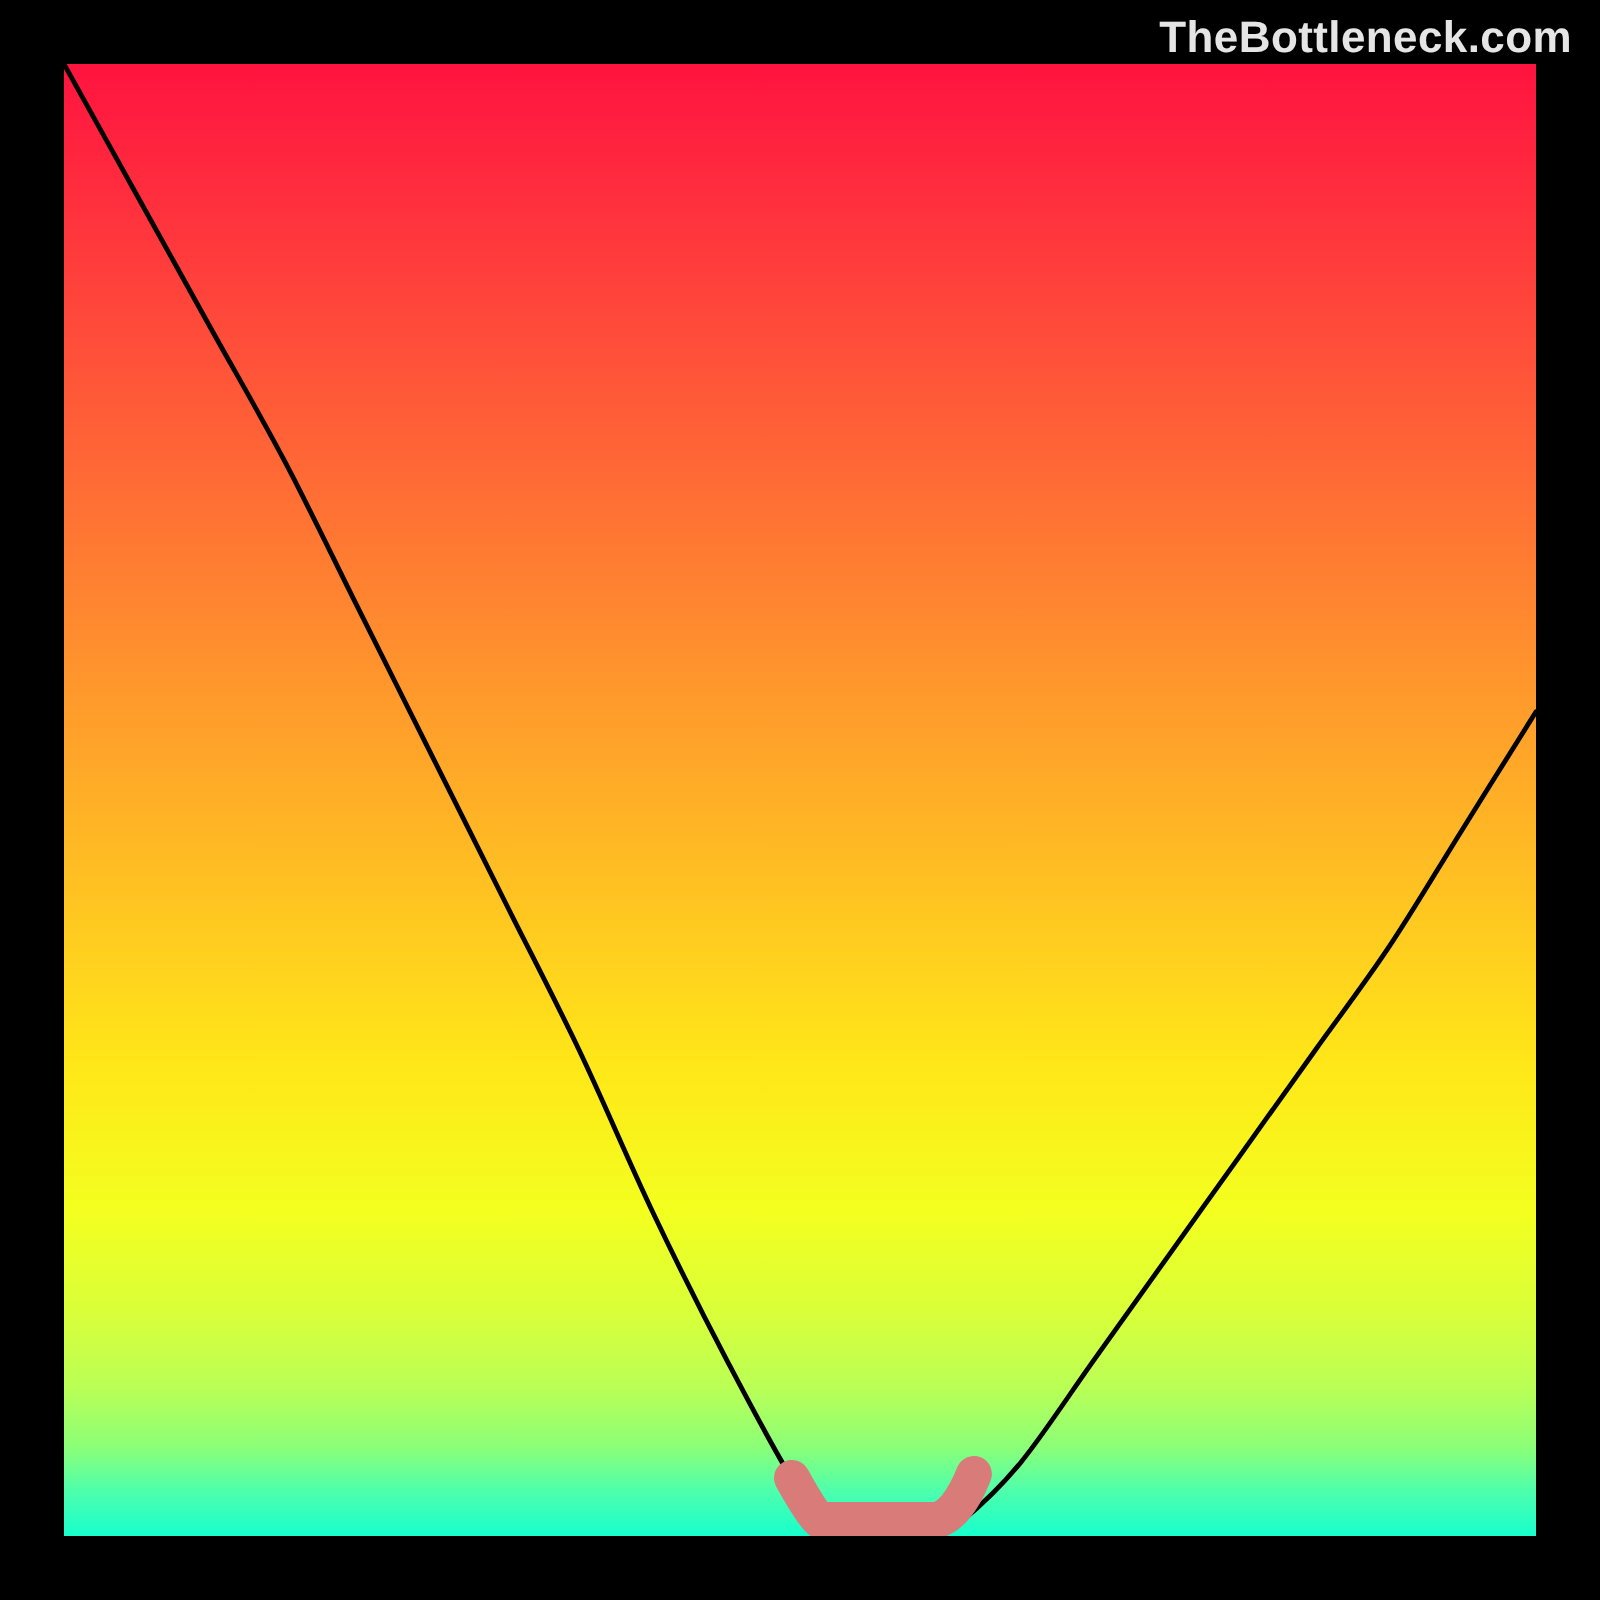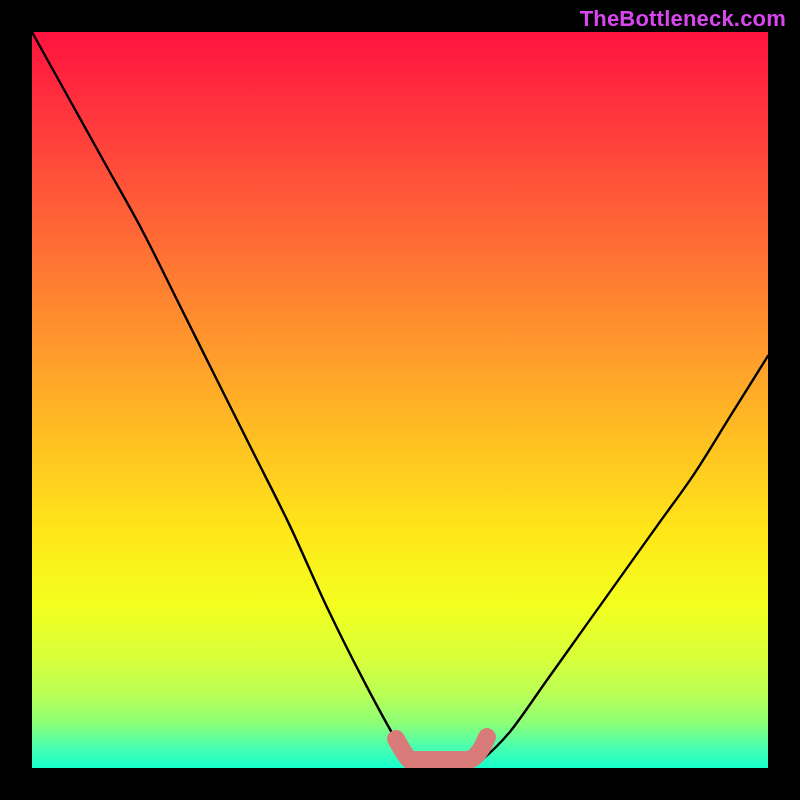--- a/index.html
+++ b/index.html
@@ -48,7 +48,7 @@
     position: absolute;
     top: 6px;
     right: 14px;
-    color: #d946ef;
+    color: #e5e5e5;
     font-size: 22px;
     font-weight: 600;
     letter-spacing: 0.2px;

